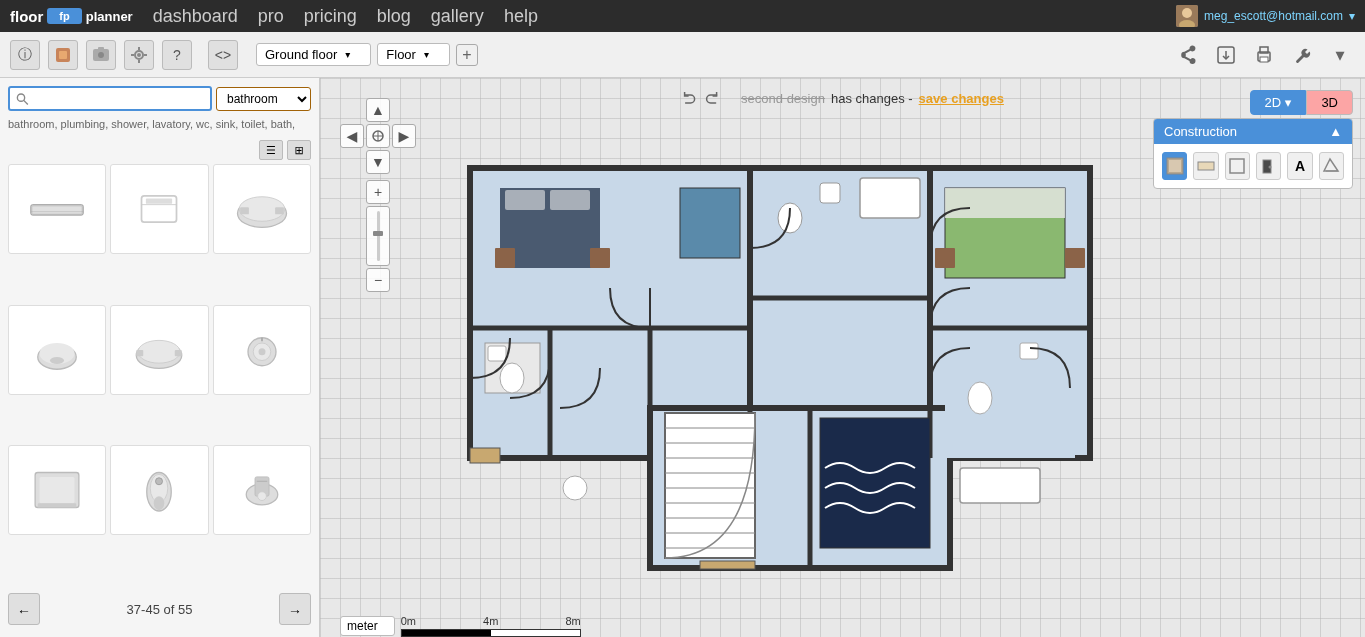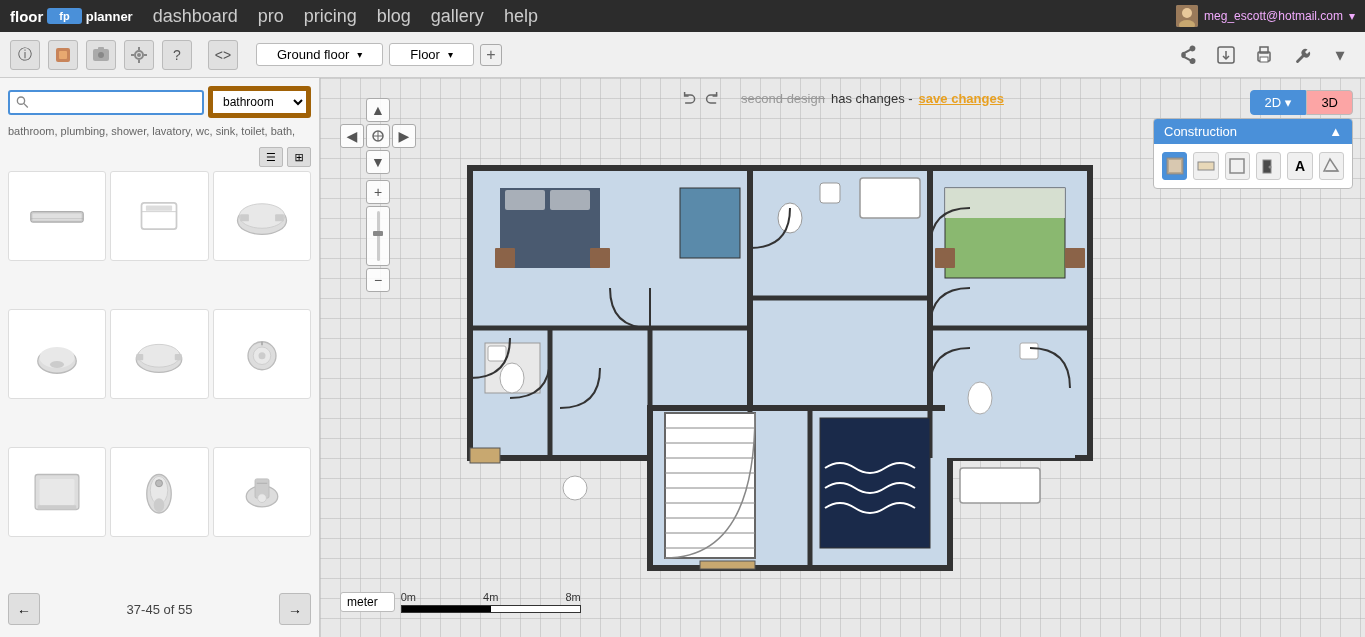--- a/index.html
+++ b/index.html
@@ -40,7 +40,7 @@
       display: flex;
       align-items: center;
       gap: 6px;
-      color: #f0abfc;
+      color: #7dd3fc;
       font-size: 12px;
       cursor: pointer;
       margin-left: 6px;

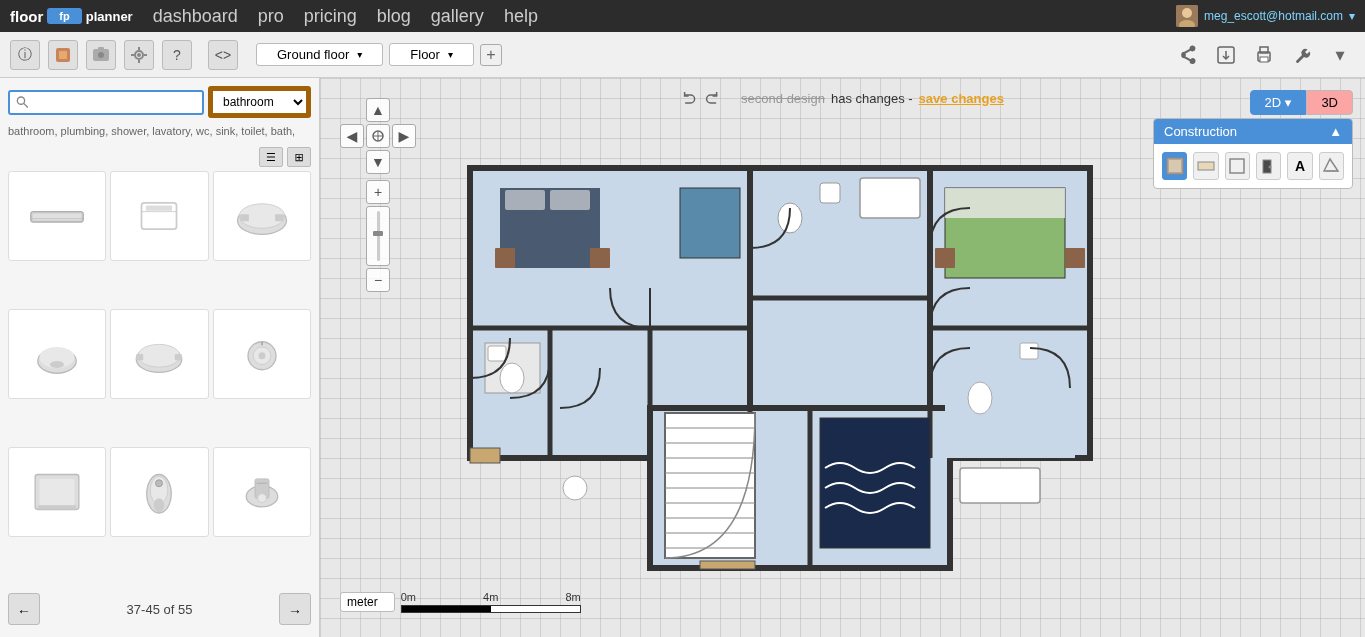--- a/index.html
+++ b/index.html
@@ -84,7 +84,7 @@
       background: white;
       border: 1px solid #bbb;
       border-radius: 3px;
-      padding: 3px 20px 3px 20px;
+      padding: 3px 20px 3px 8px;
       font-size: 13px;
       cursor: pointer;
       position: relative;

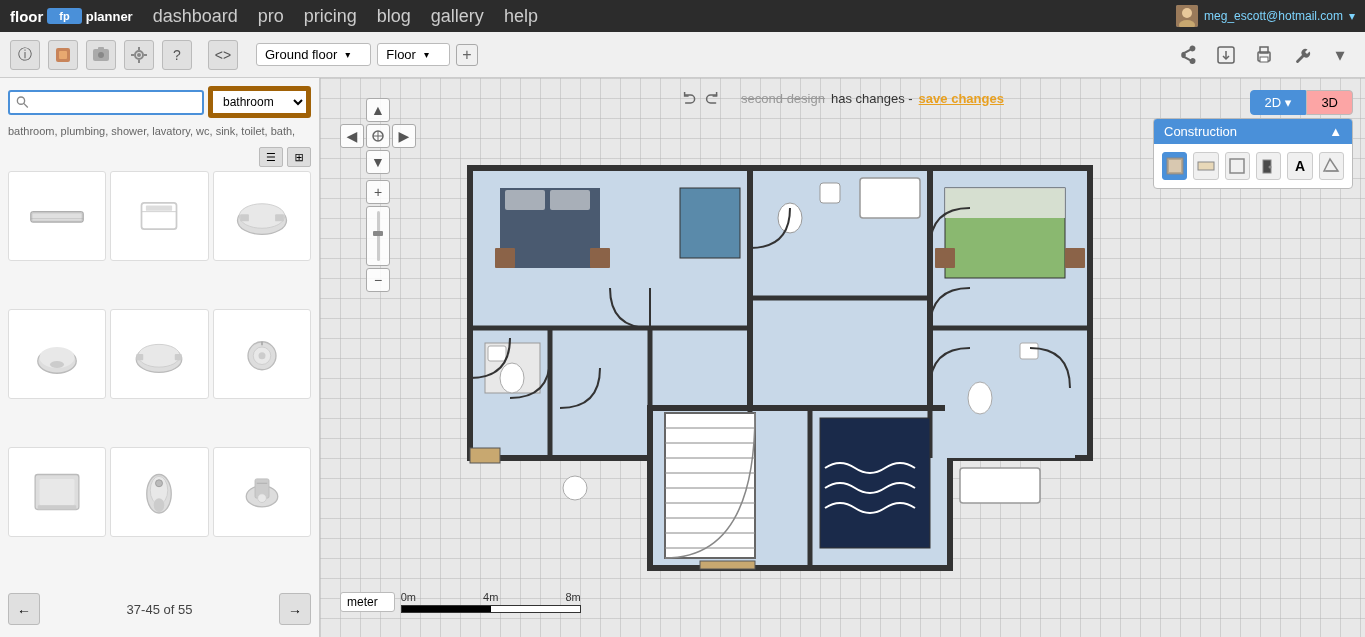--- a/index.html
+++ b/index.html
@@ -162,7 +162,7 @@
     }
     #search-category {
       background: white;
-      border: 5px solid #a16207;
+      border: 1px solid #a16207;
       border-radius: 3px;
       font-size: 12px;
       padding: 3px 16px 3px 6px;

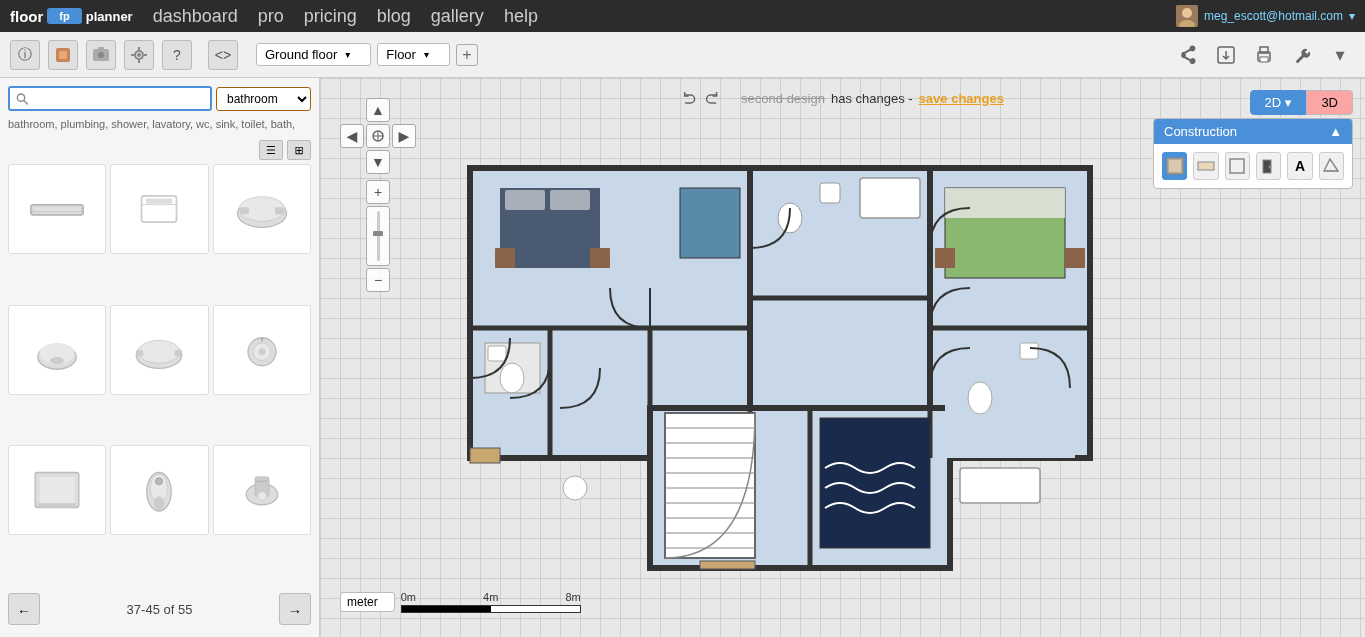--- a/index.html
+++ b/index.html
@@ -297,7 +297,7 @@
     
     #scale-bar {
       position: absolute;
-      bottom: 24px;
+      bottom: 0;
       left: 20px;
       display: flex;
       align-items: center;

